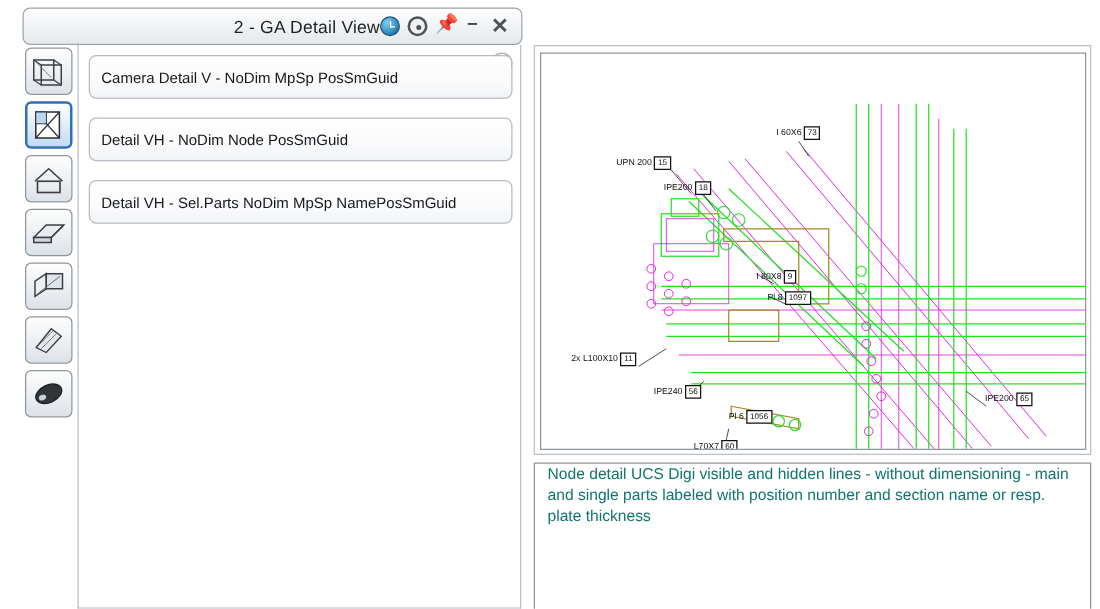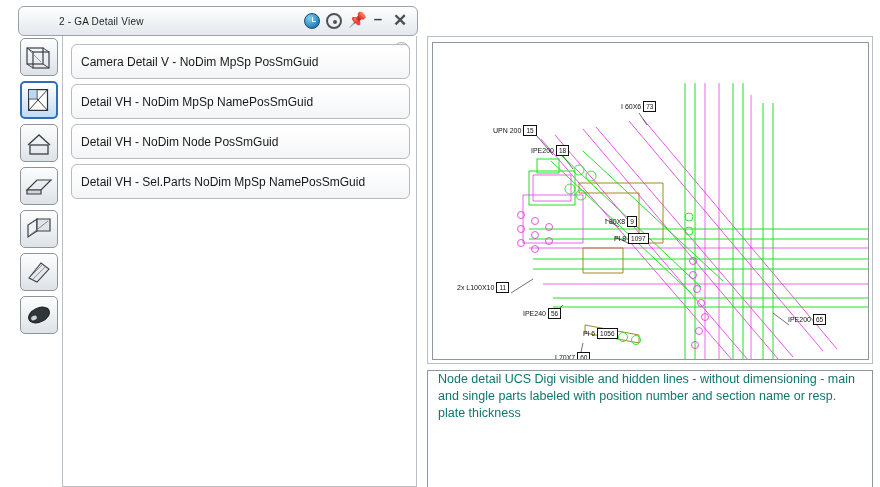--- a/index.html
+++ b/index.html
@@ -33,8 +33,8 @@
   }
   #titlebar .title-text {
     flex: 1;
-    text-align: left;
-    font-size: 10px;
+    text-align: right;
+    font-size: 14px;
     color: #1f1f1f;
     letter-spacing: 0.2px;
     padding-left: 40px;

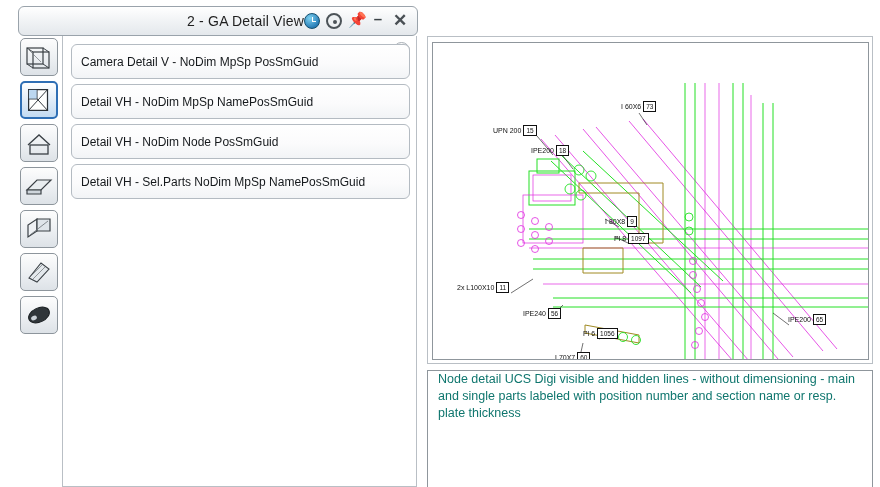--- a/index.html
+++ b/index.html
@@ -172,7 +172,7 @@
   }
   .list-item {
     height: 35px;
-    margin-bottom: 5px;
+    margin-bottom: 15px;
     border: 1px solid #b4bbc2;
     border-radius: 6px;
     background: linear-gradient(to bottom, #ffffff 0%, #fbfbfc 55%, #f2f4f6 100%);

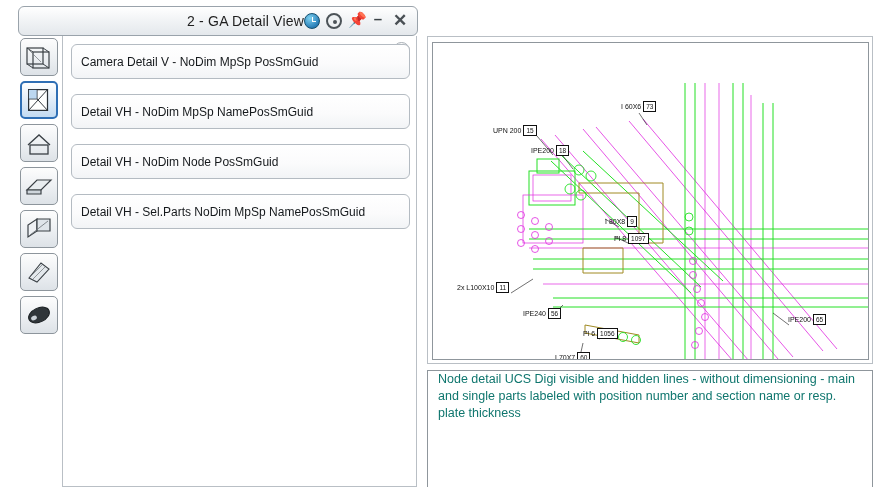--- a/index.html
+++ b/index.html
@@ -322,9 +322,6 @@
   <div class="list-items">
     <div class="list-item">
       <span>Camera Detail V - NoDim MpSp PosSmGuid</span>
-    </div>
-    <div class="list-item">
-      <span>Detail VH - NoDim MpSp NamePosSmGuid</span>
     </div>
     <div class="list-item">
       <span>Detail VH - NoDim Node PosSmGuid</span>

